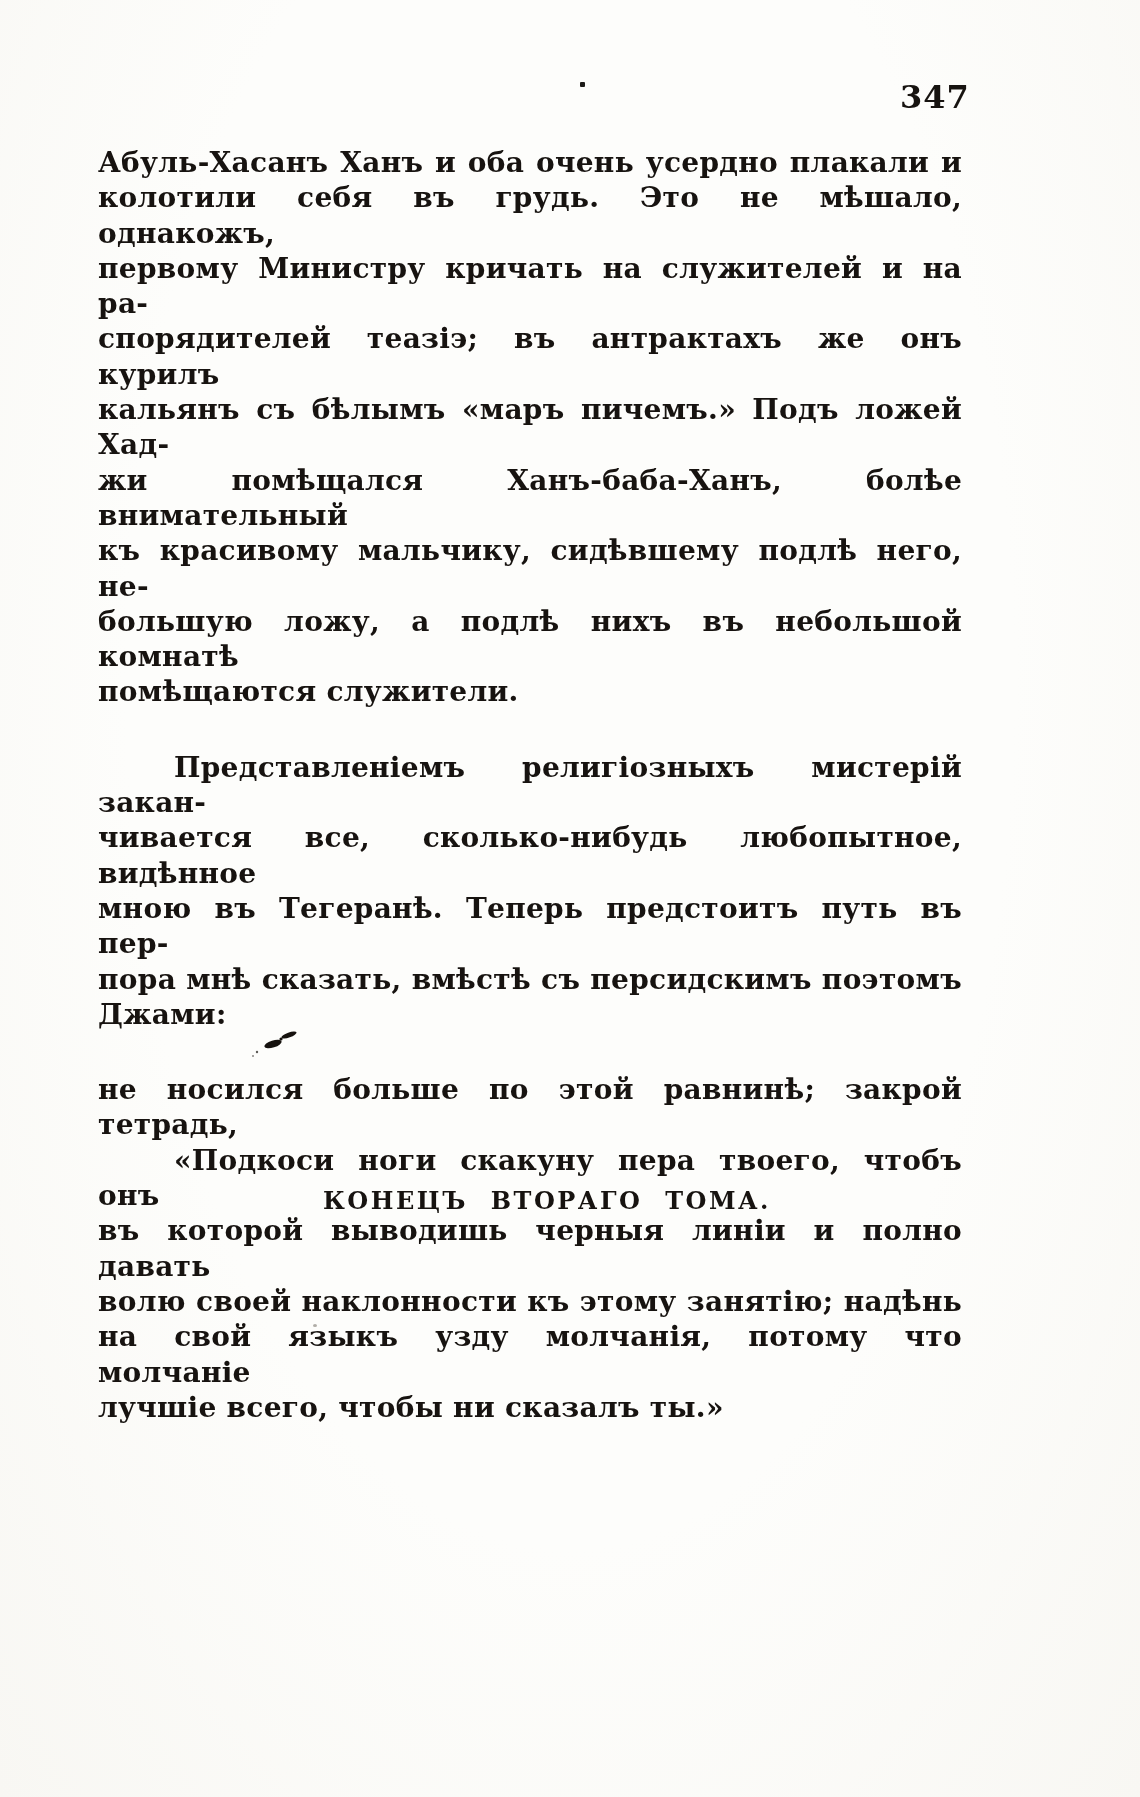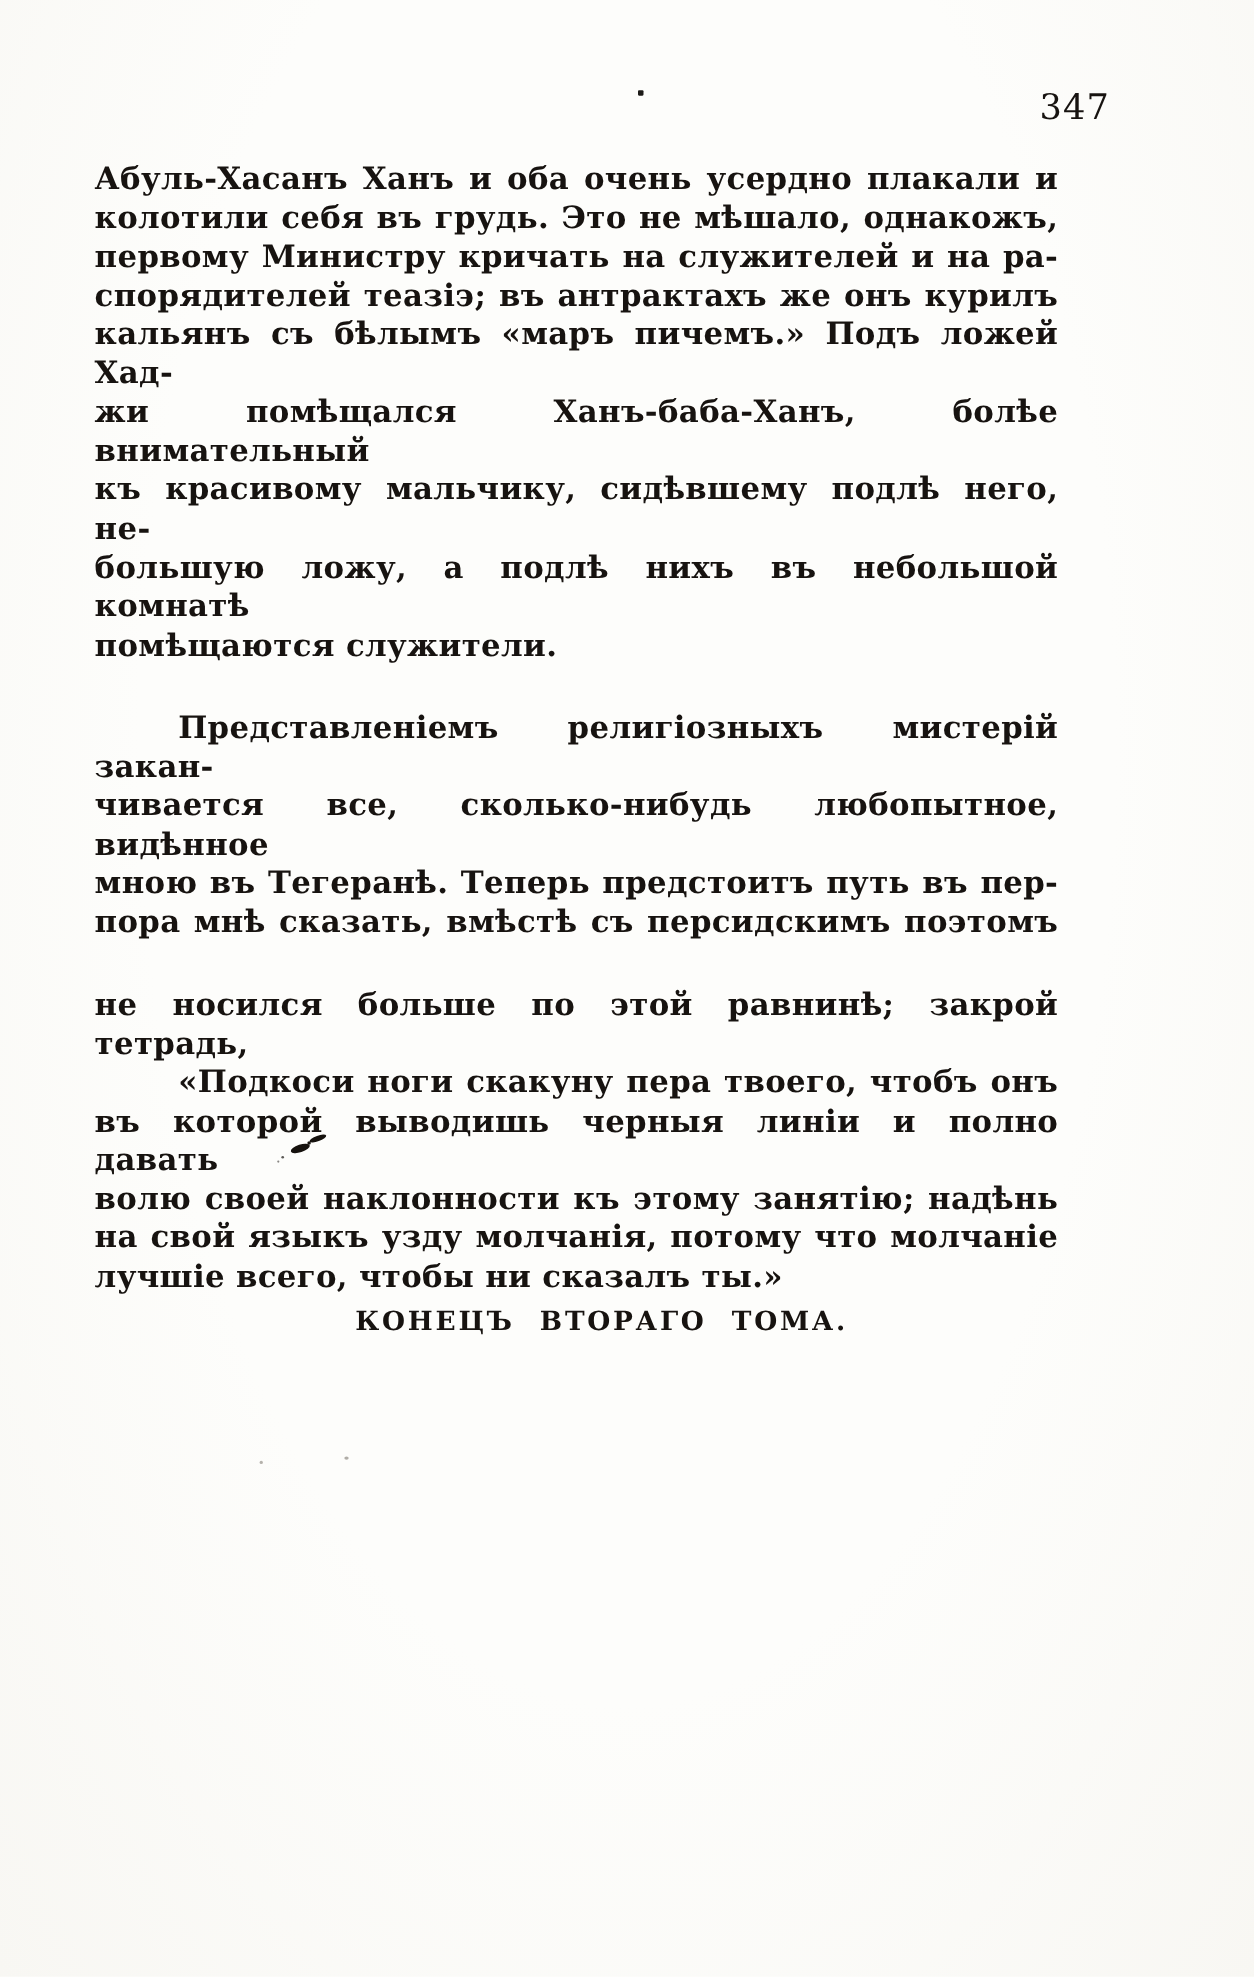--- a/index.html
+++ b/index.html
@@ -17,9 +17,8 @@
     top: 78px;
     left: 900px;
     font-size: 32px;
-    font-weight: 400;
+    font-weight: 700;
     letter-spacing: 1px;
-    margin-left: 45px;
   }
   .body-text {
     position: absolute;

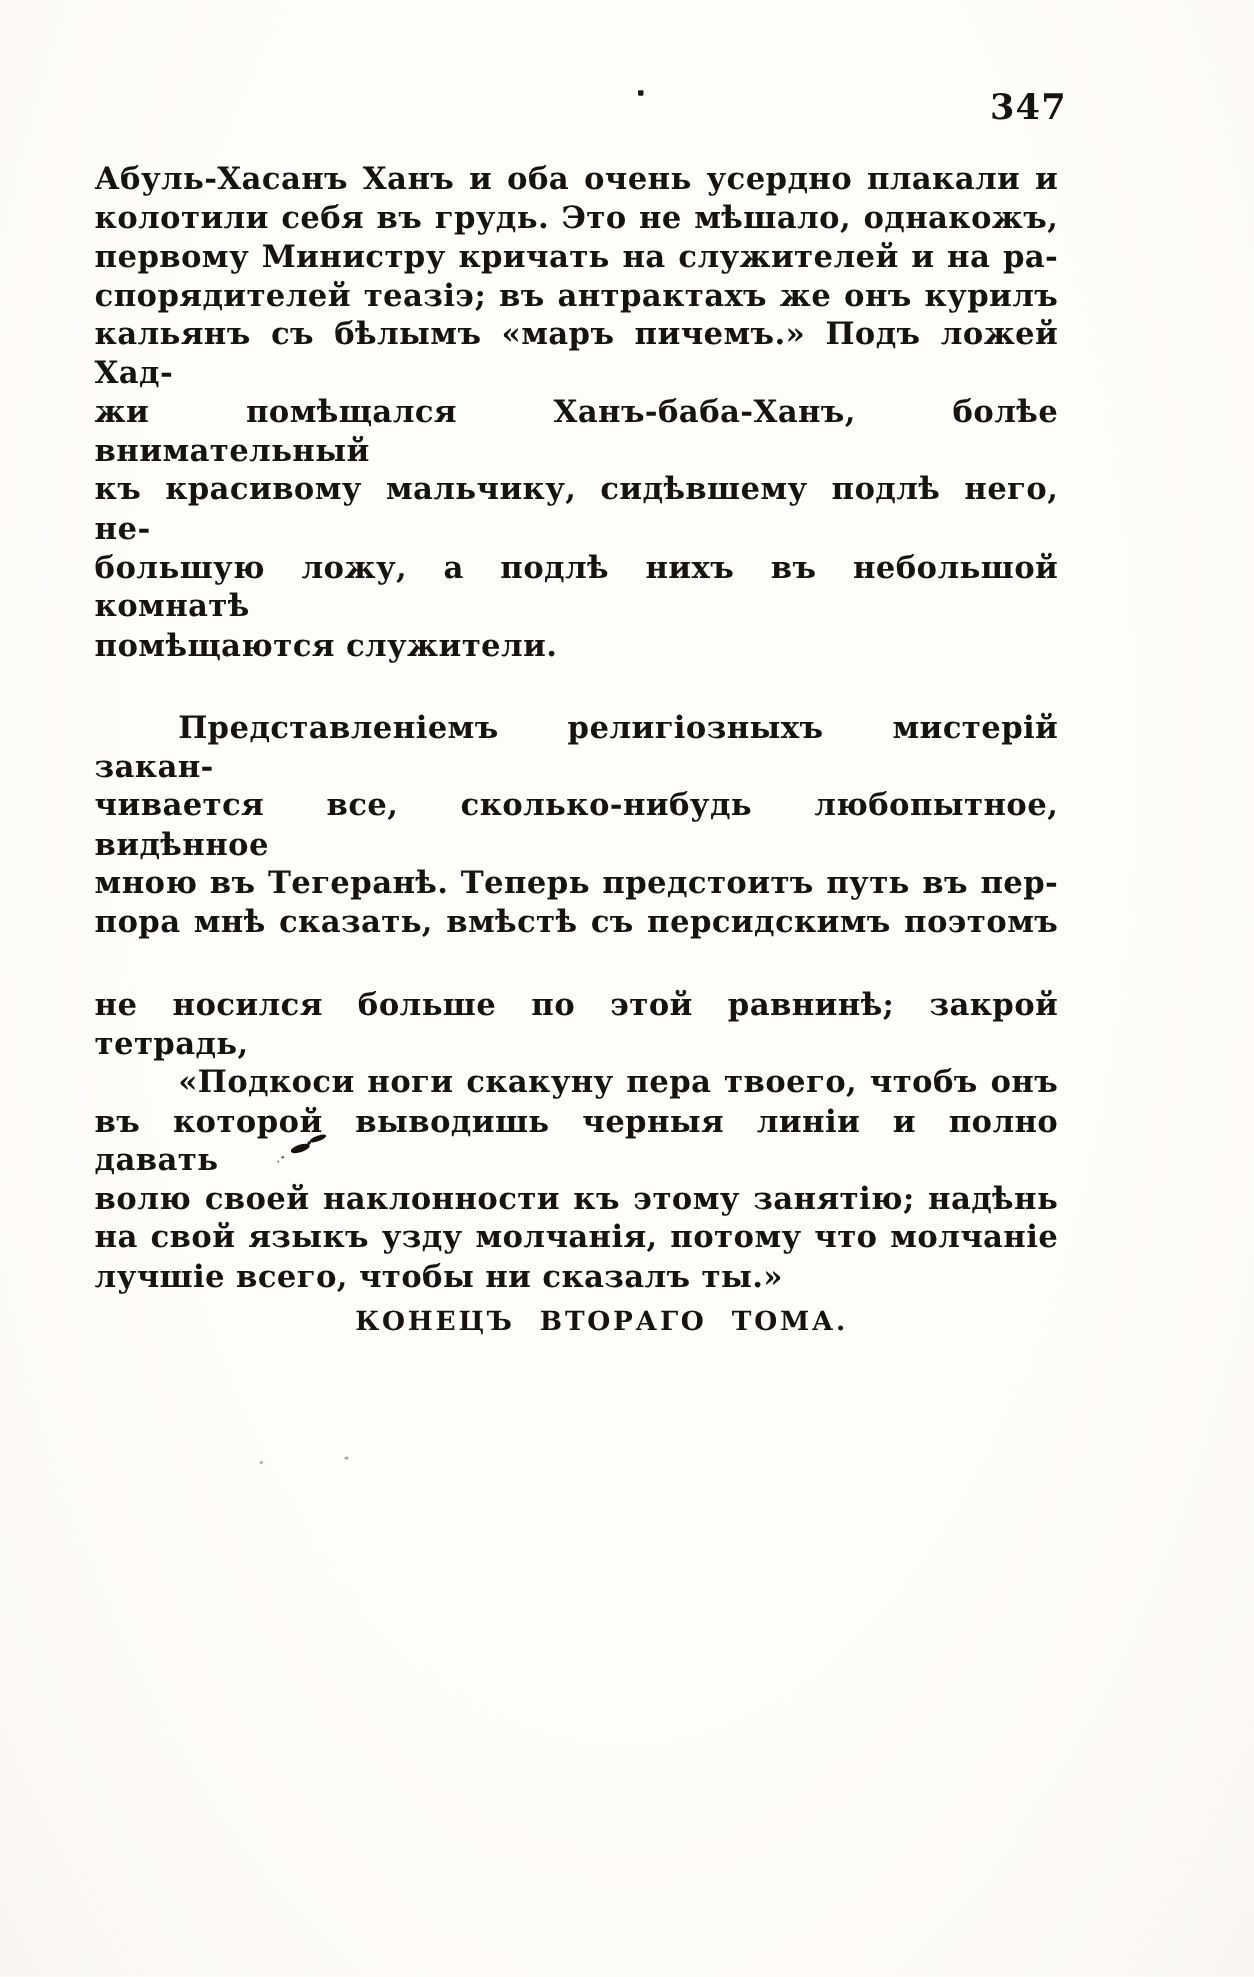--- a/index.html
+++ b/index.html
@@ -26,7 +26,7 @@
     top: 145px;
     width: 876px;
   }
-  .para { margin: 0 0 40px 0; }
+  .para { margin: 0 0 40px 12px; }
   .line {
     font-size: 28px;
     line-height: 35.3px;

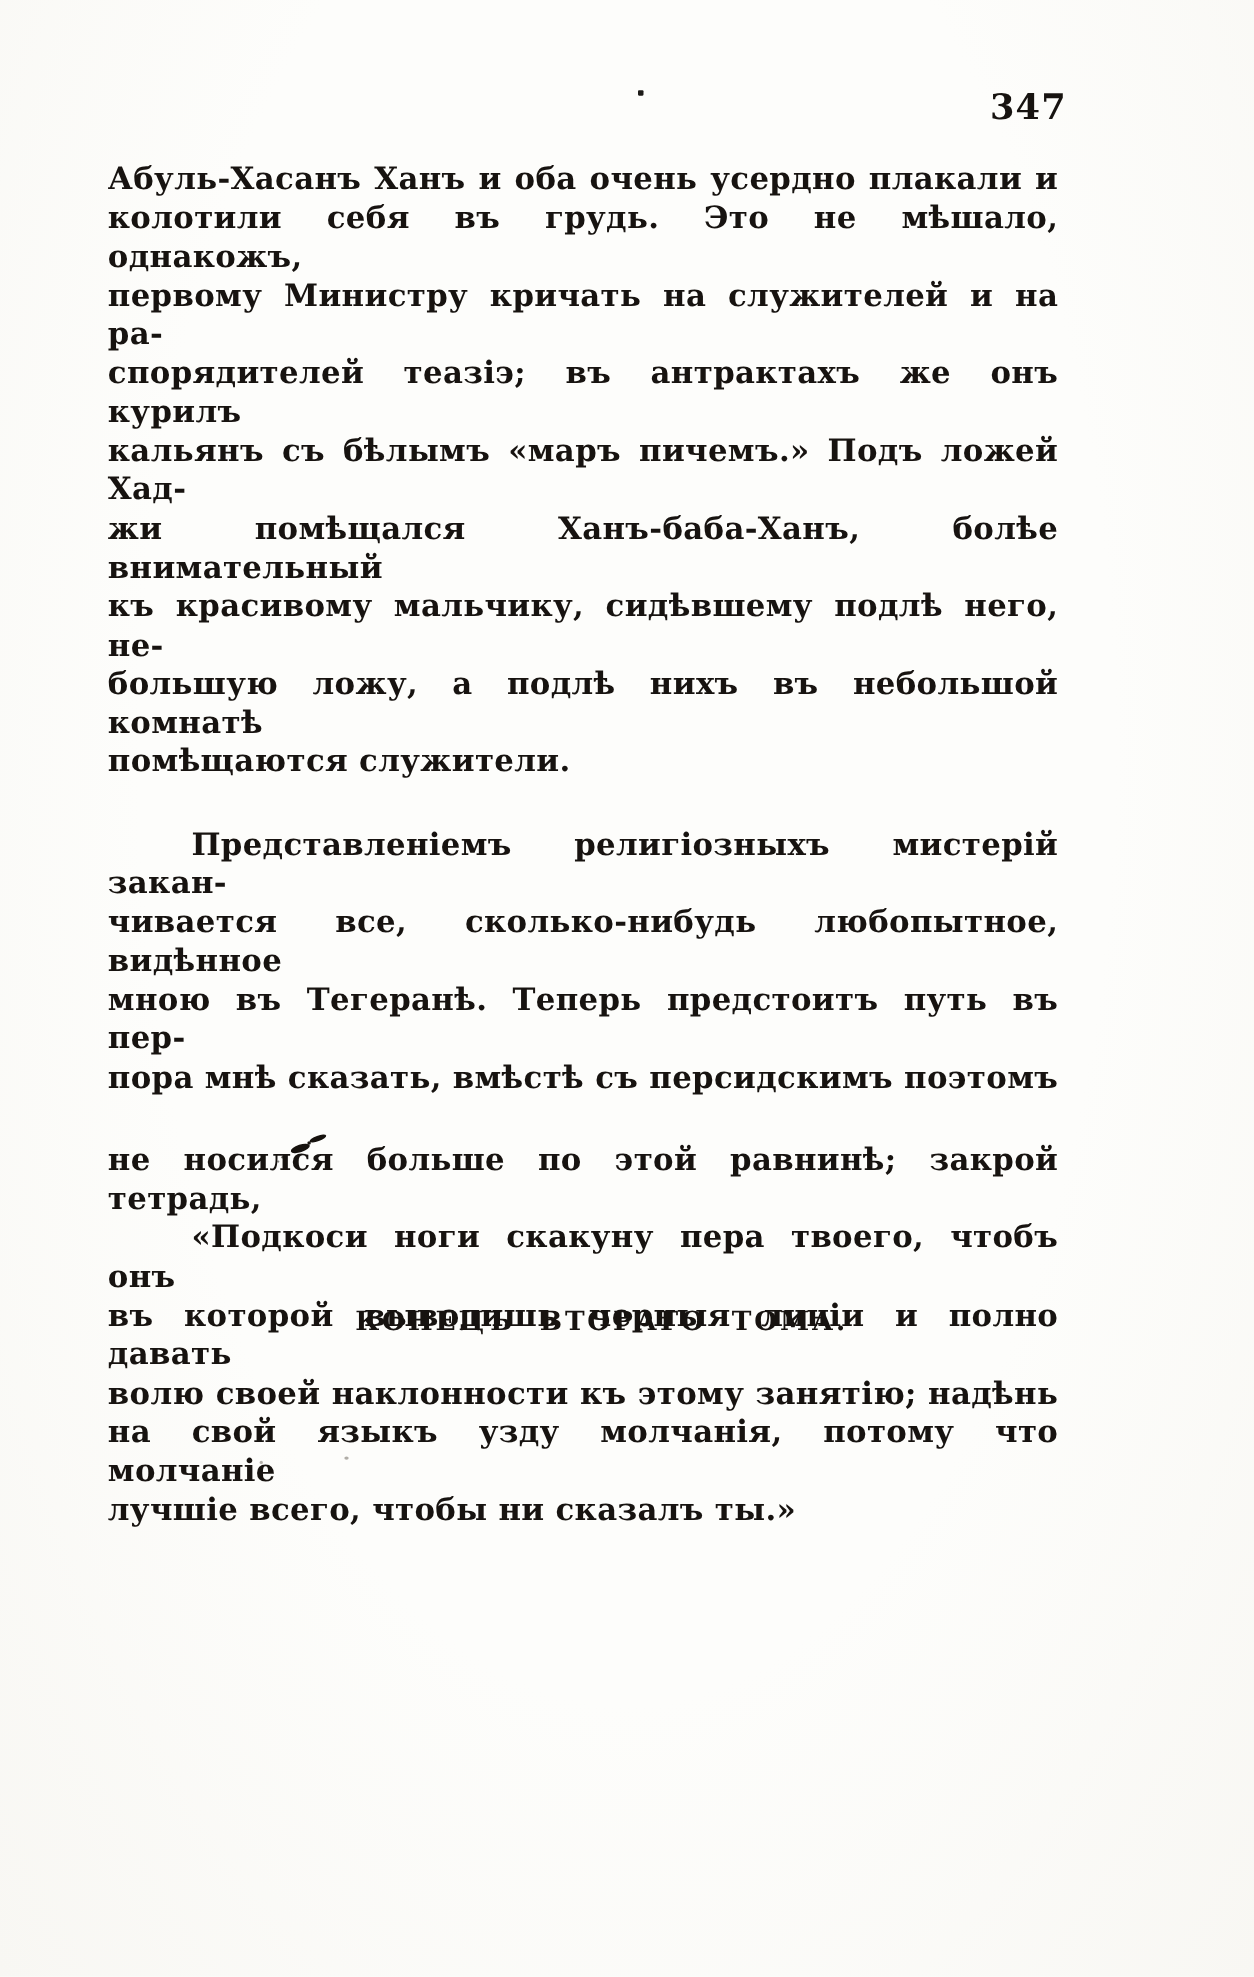--- a/index.html
+++ b/index.html
@@ -81,6 +81,7 @@
       <div class="line">чивается все, сколько-нибудь любопытное, видѣнное</div>
       <div class="line">мною въ Тегеранѣ. Теперь предстоитъ путь въ пер-</div>
       <div class="line">пора мнѣ сказать, вмѣстѣ съ персидскимъ поэтомъ</div>
+      <div class="line last">Джами:</div>
     </div>
 
     <div class="para">

